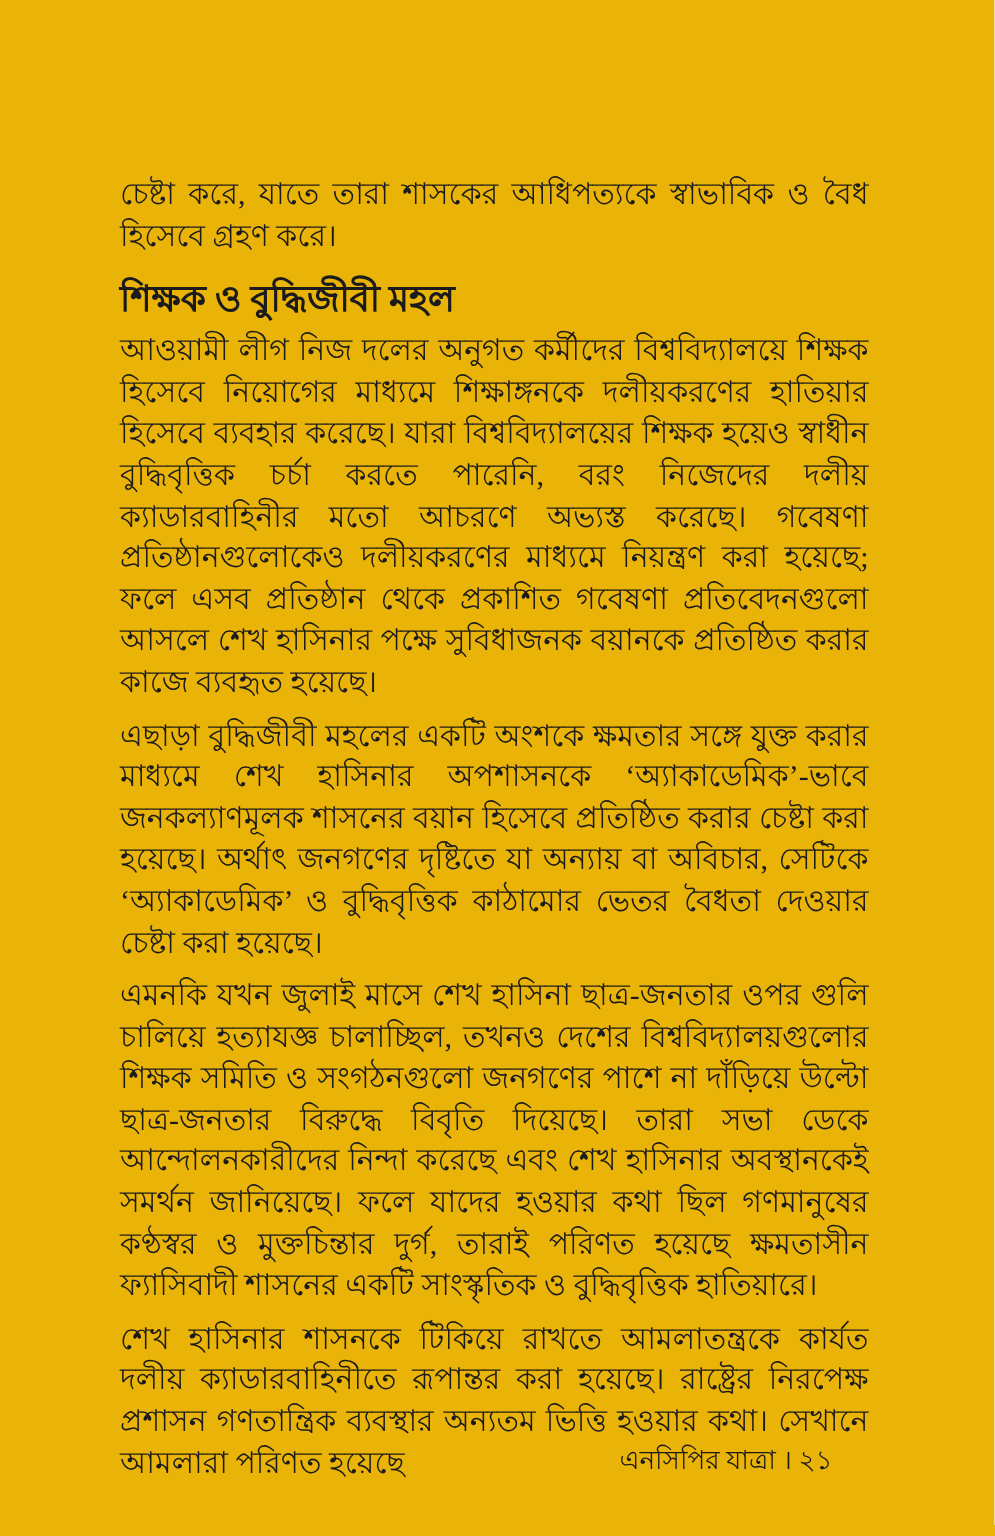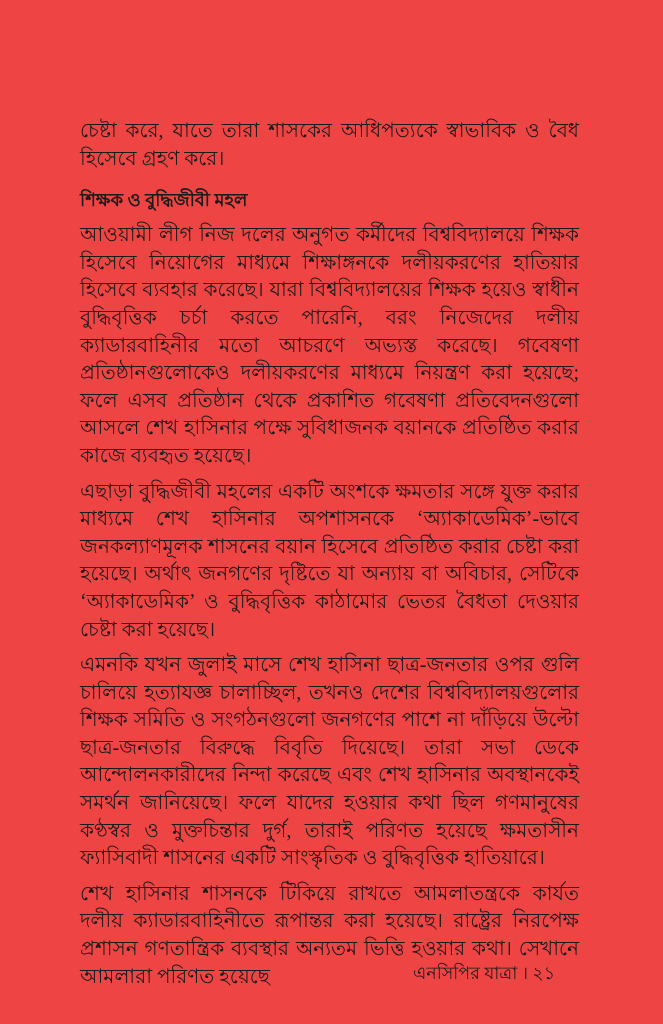--- a/index.html
+++ b/index.html
@@ -11,7 +11,7 @@
     position: relative;
     width: 663px;
     height: 1024px;
-    background: #ef4444;
+    background: #eab308;
     color: #1b1b1b;
     font-family: "Liberation Serif", "DejaVu Serif", serif;
     overflow: hidden;

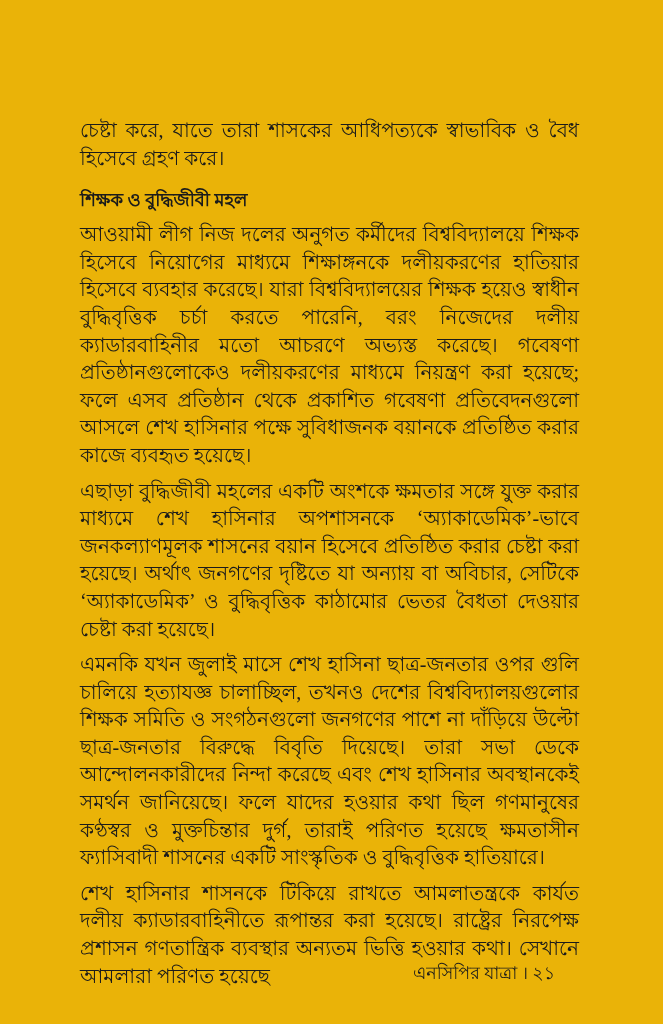--- a/index.html
+++ b/index.html
@@ -32,7 +32,7 @@
   }
   .content h2 {
     margin: 14px 0 7px 0;
-    font-size: 18px;
+    font-size: 24px;
     line-height: 28px;
     font-weight: bold;
     text-align: left;

